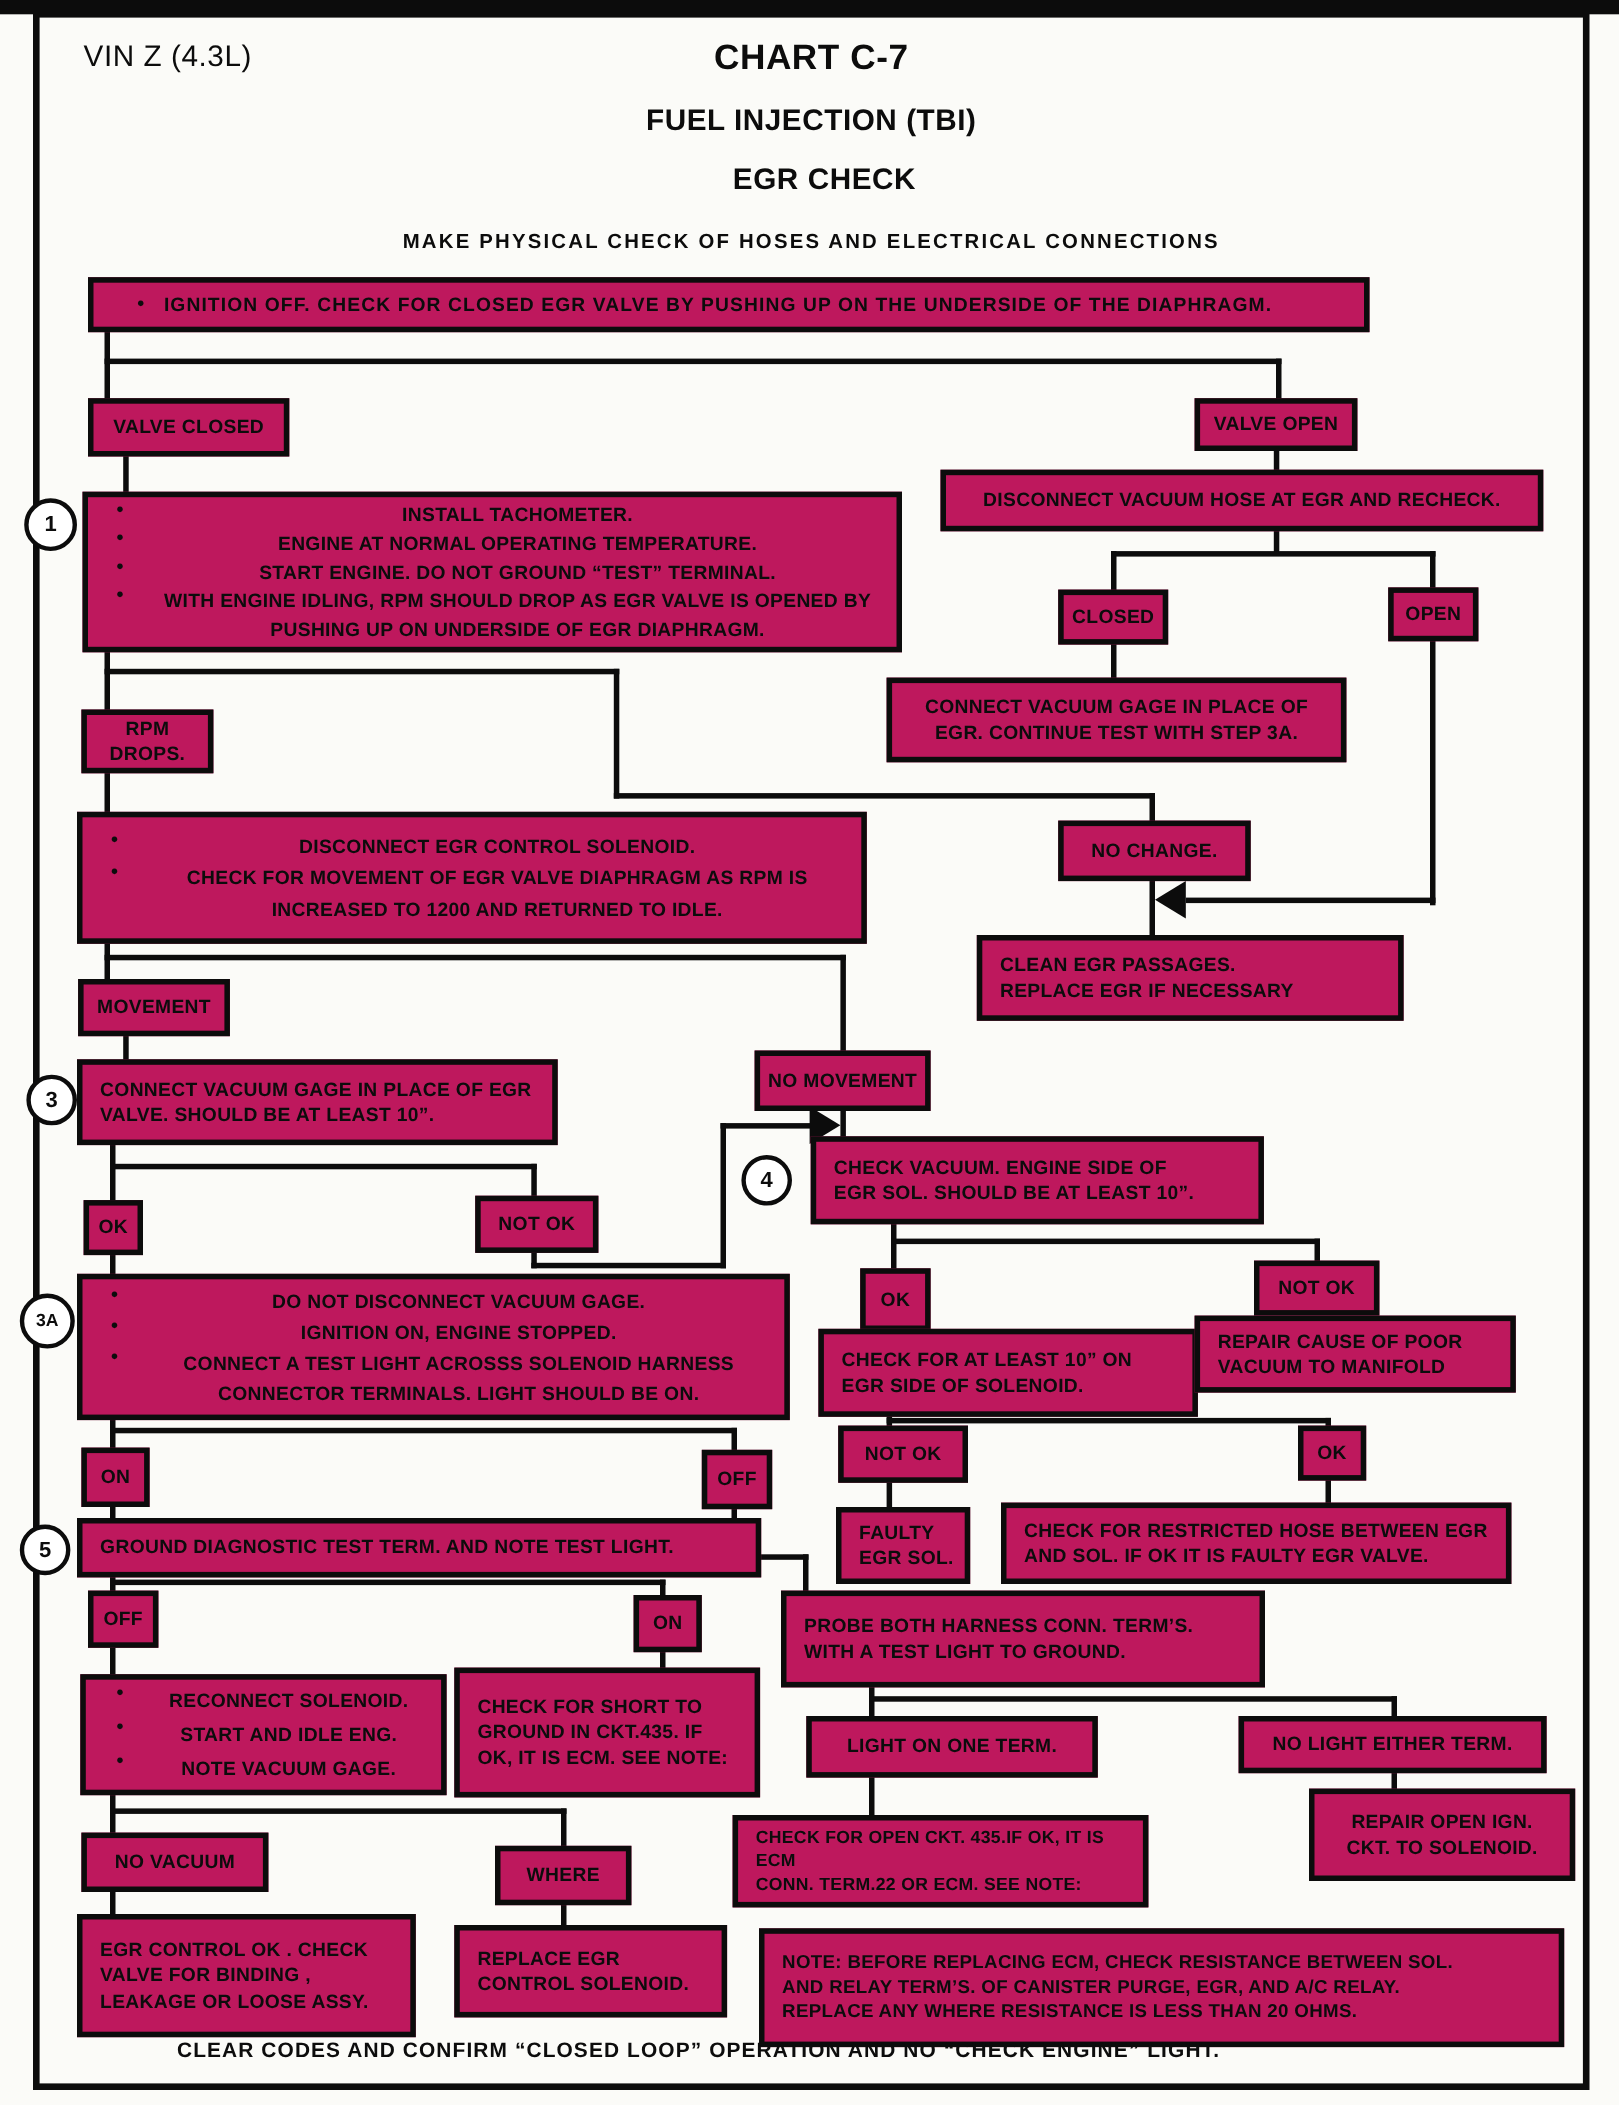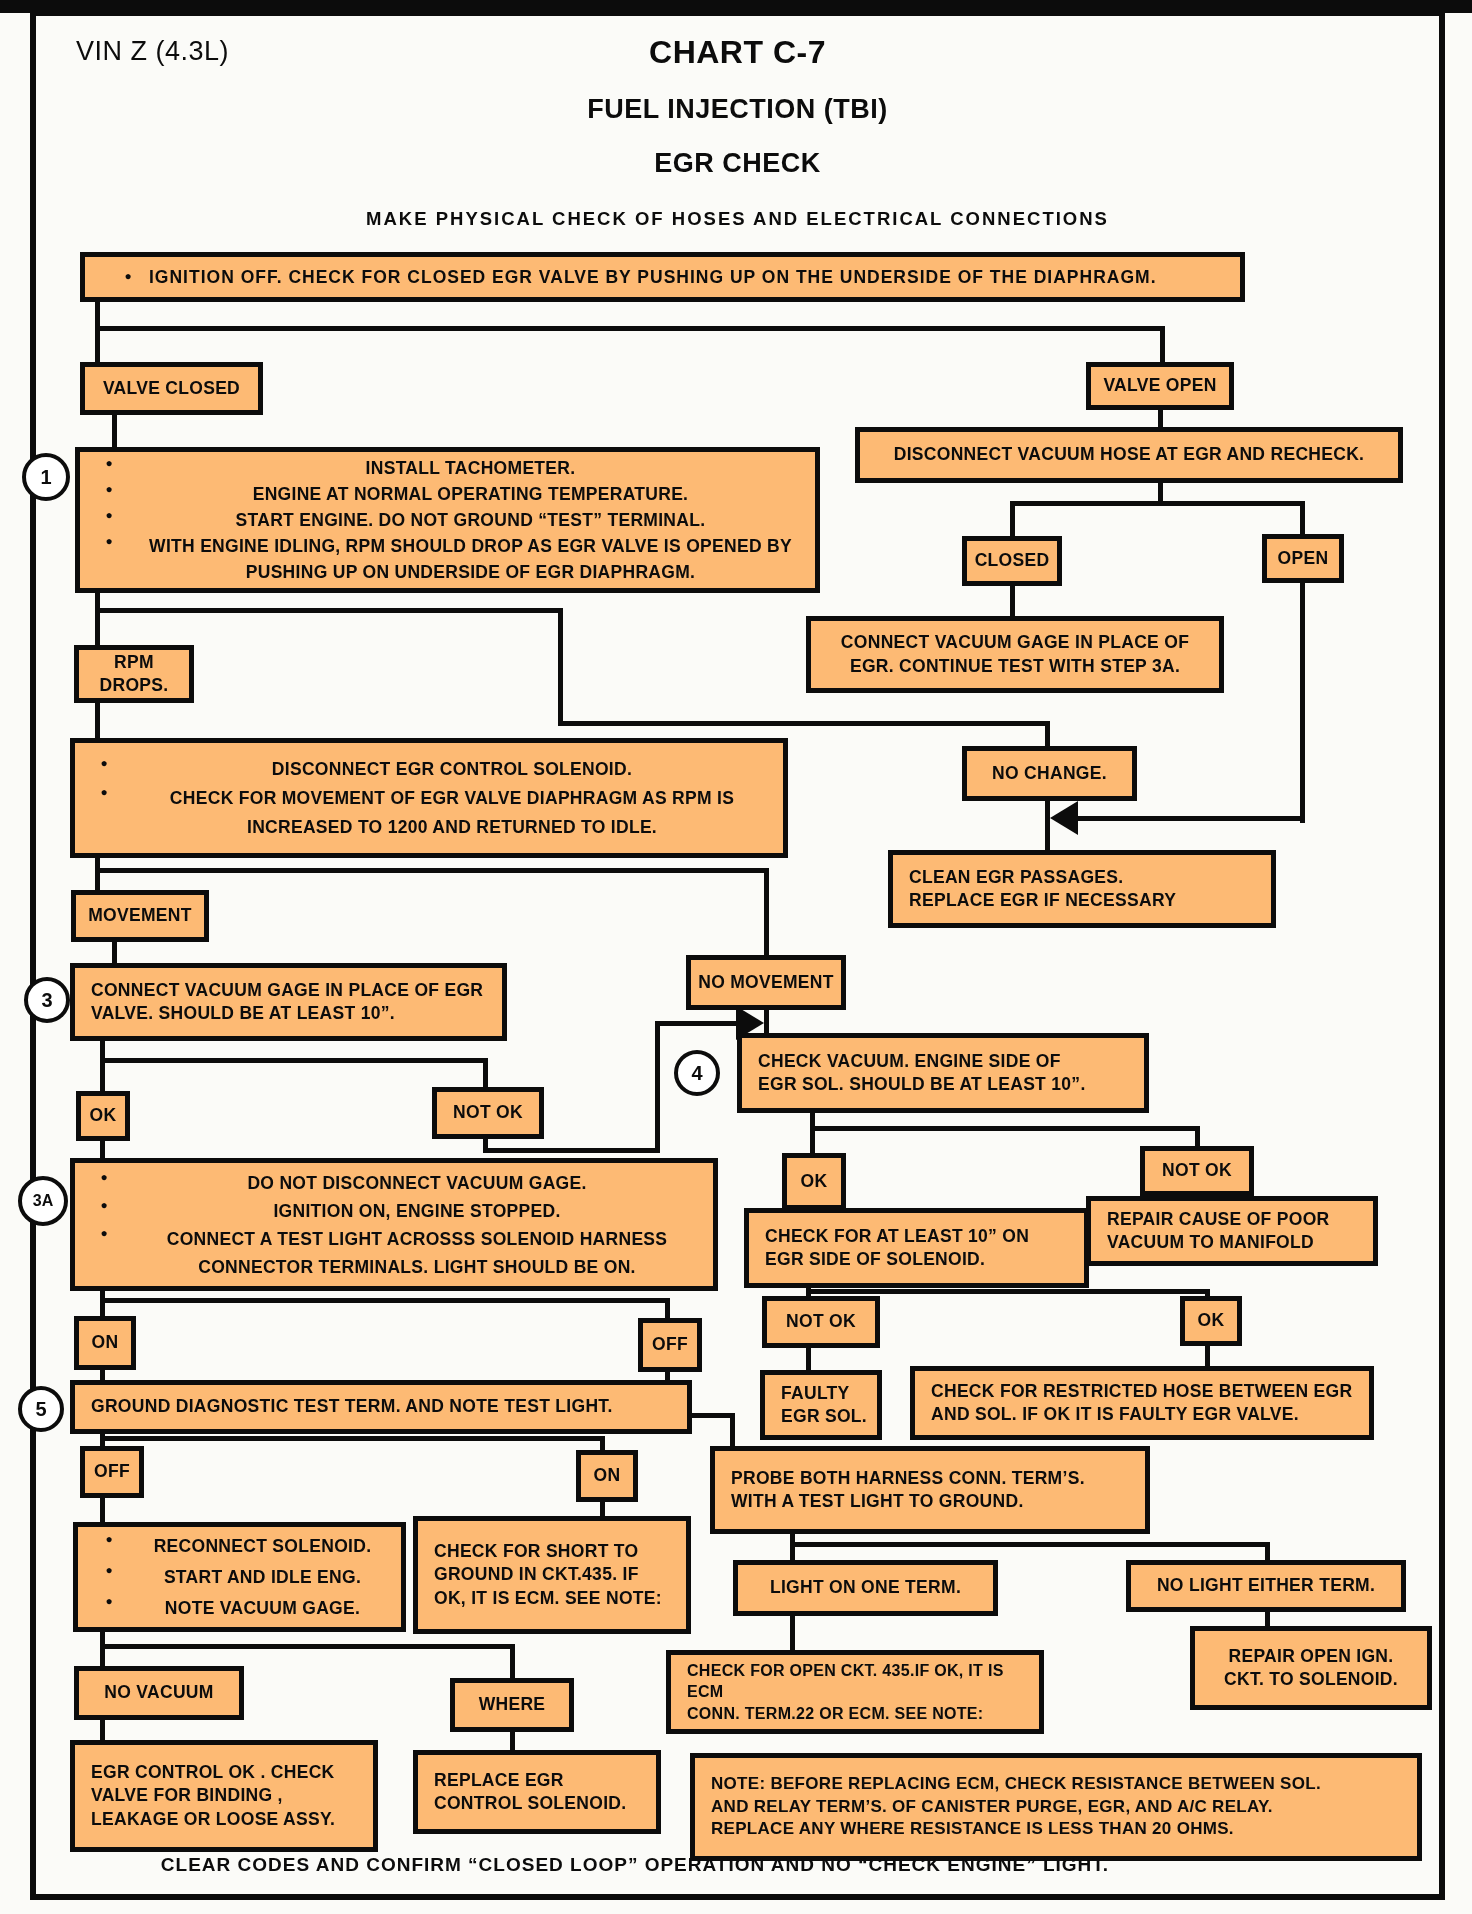--- a/index.html
+++ b/index.html
@@ -35,7 +35,7 @@
   <div class="hdr" style="left:76px;top:36px;font-size:27px;font-weight:400;">VIN Z (4.3L)</div>
   <div class="hdr centered" style="top:34px;font-size:32px;">CHART C-7</div>
   <div class="hdr centered" style="top:94px;font-size:27px;">FUEL INJECTION (TBI)</div>
-  <div class="hdr centered" style="top:148px;font-size:27px;">EGR CHECK</div>
+  <div class="hdr centered" style="top:148px;font-size:27px;padding-left:12px;">EGR CHECK</div>
   <div class="hdr centered" style="top:208px;font-size:18.5px;letter-spacing:2px;">MAKE PHYSICAL CHECK OF HOSES AND ELECTRICAL CONNECTIONS</div>
 
   <div class="line" style="left:95px;top:300px;width:5px;height:64px"></div>

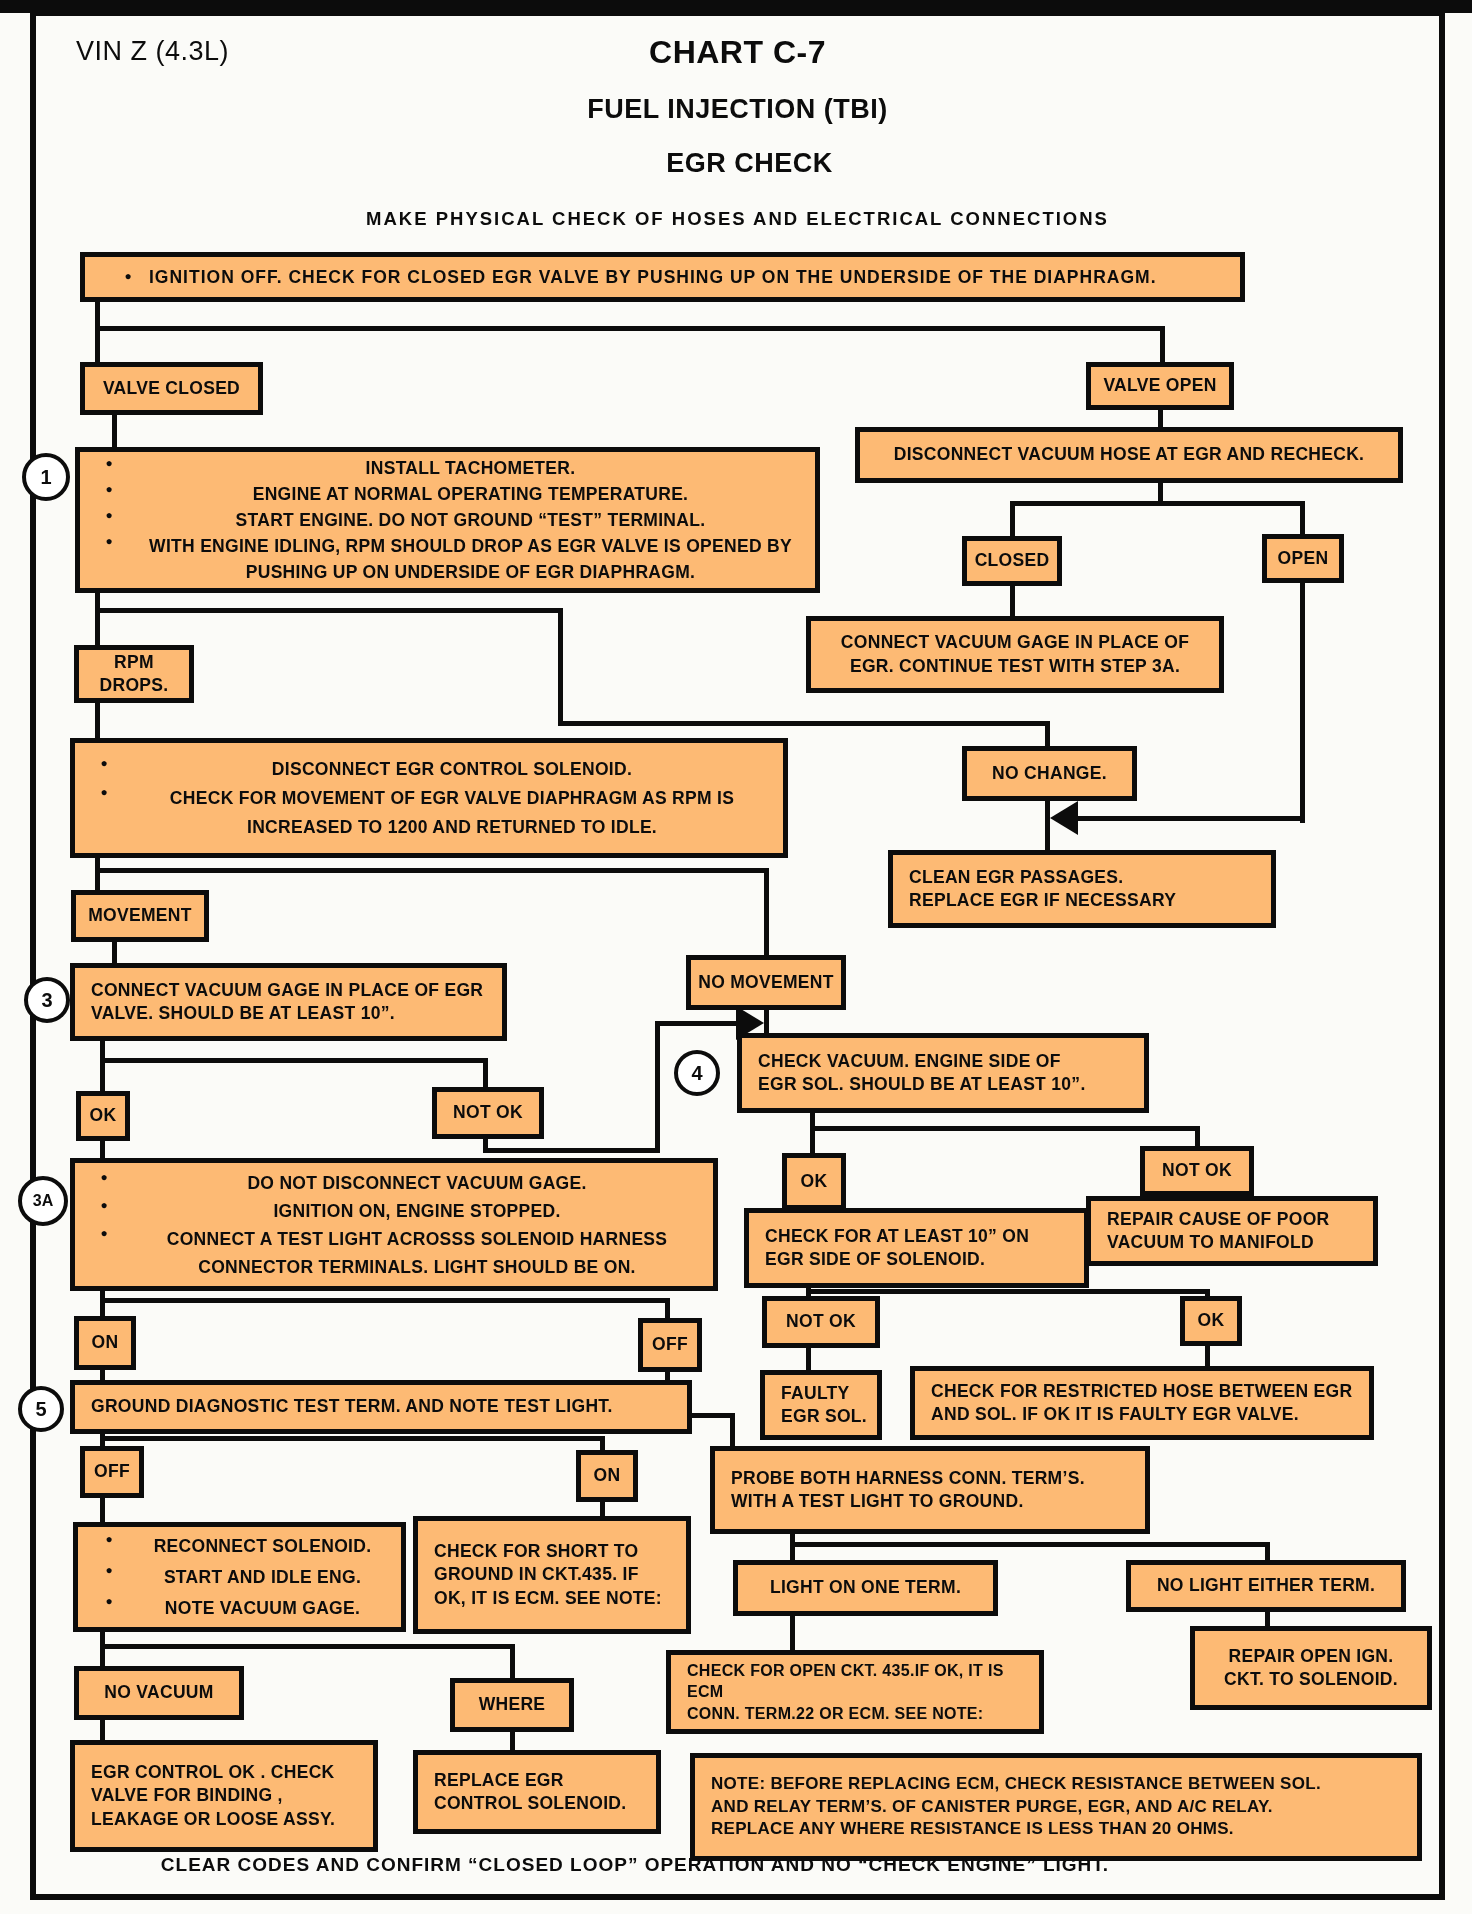--- a/index.html
+++ b/index.html
@@ -9,7 +9,7 @@
   #frame{position:absolute;left:30px;top:10px;width:1415px;height:1890px;border:6px solid #0c0c0c;box-sizing:border-box;background:transparent;}
   .hdr{position:absolute;font-weight:700;letter-spacing:.5px;}
   .hdr.centered{left:30px;width:1415px;text-align:center;}
-  .box{position:absolute;border:5px solid #0c0c0c;background:#fdba74;box-sizing:border-box;font-weight:700;display:flex;align-items:center;}
+  .box{position:absolute;border:5px solid #0c0c0c;background:#be185d;box-sizing:border-box;font-weight:700;display:flex;align-items:center;}
   .box.center{justify-content:center;text-align:center;}
   .box.left{justify-content:flex-start;text-align:left;padding-left:16px;padding-right:8px;}
   .t{font-size:17.5px;line-height:1.32;letter-spacing:.3px;white-space:pre-line;}

